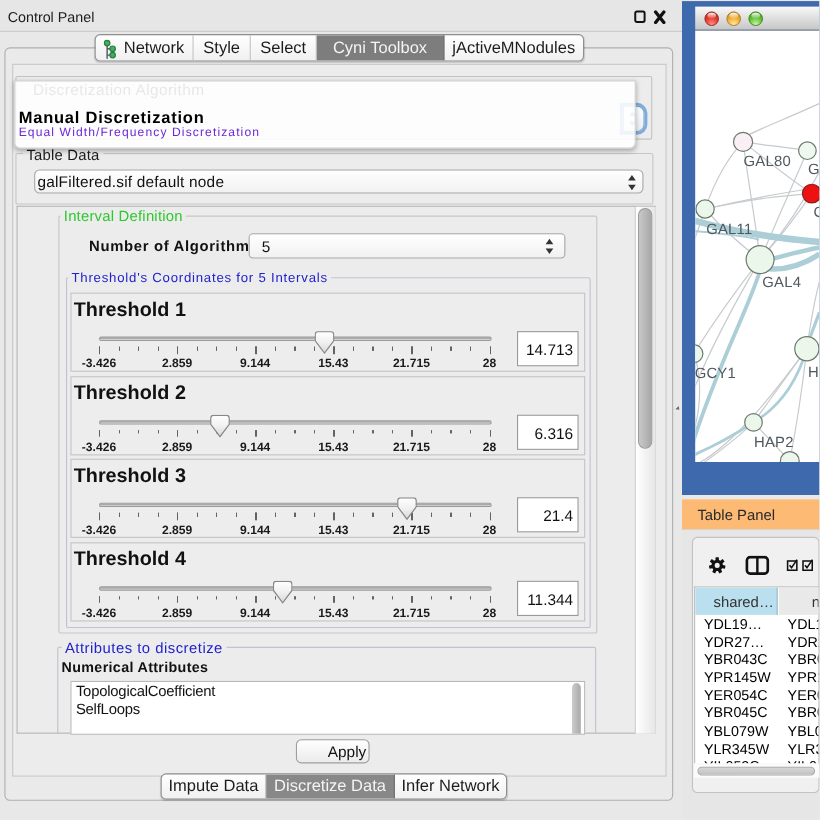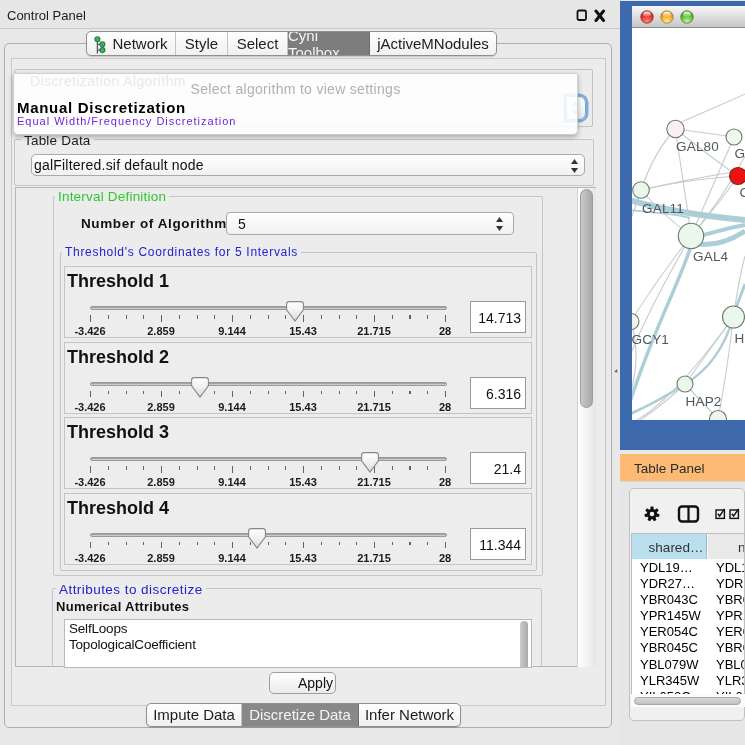--- a/index.html
+++ b/index.html
@@ -85,7 +85,7 @@
     </div>
   <div class="s" style="width:52px;">Style</div>
   <div class="s" style="width:60px;">Select</div>
-  <div class="s sel" style="width:82px;">Cyni Toolbox</div>
+  <div class="s sel" style="width:116px;">Cyni Toolbox</div>
   <div class="s" style="width:126px;">jActiveMNodules</div>
 </div>
 

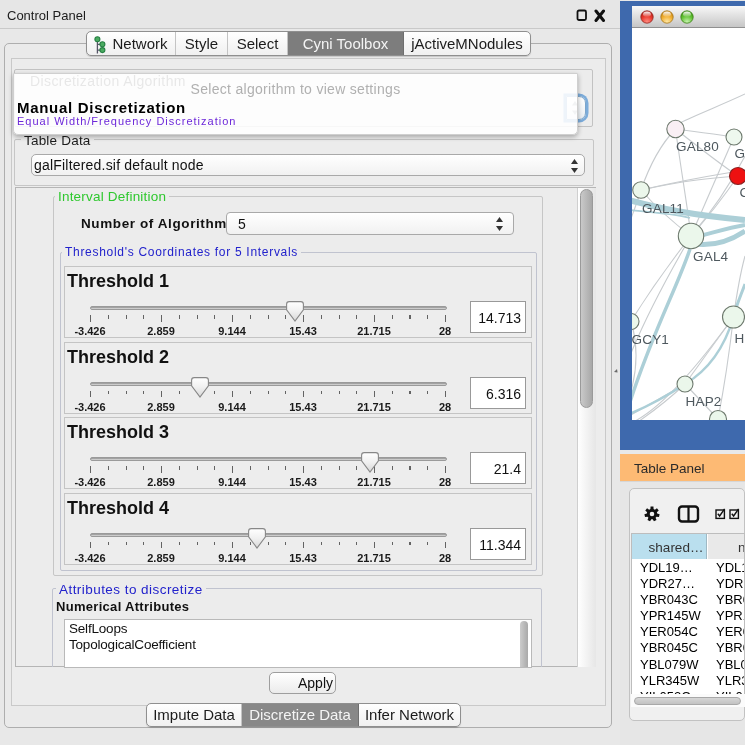--- a/index.html
+++ b/index.html
@@ -240,7 +240,6 @@
 </div>
 
 <div class="abs" id="popup">
-  <div class="hdr">Select algorithm to view settings</div>
   <div class="i1">Manual Discretization</div>
   <div class="i2">Equal Width/Frequency Discretization</div>
 </div>

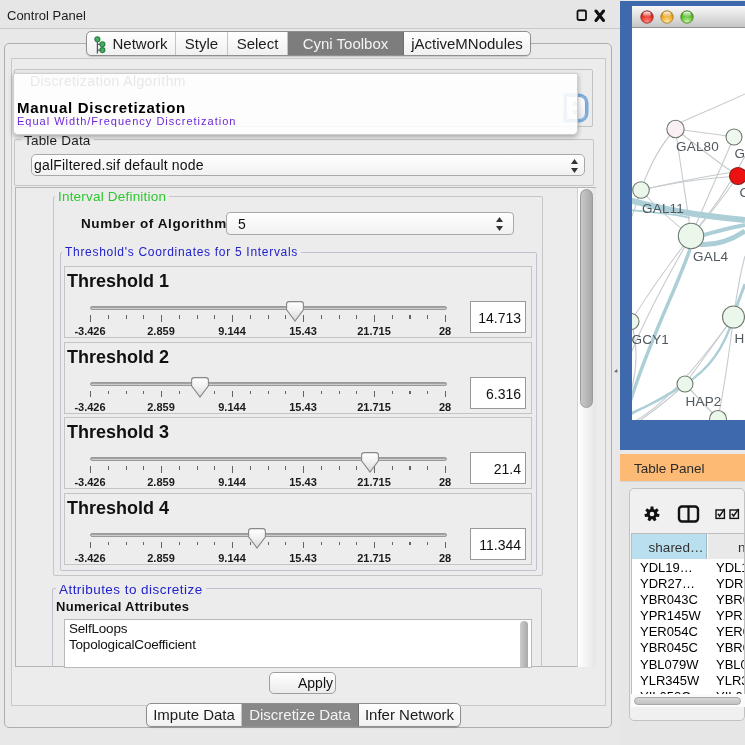--- a/index.html
+++ b/index.html
@@ -226,8 +226,8 @@
 <div class="glabel" style="left:56px;top:582px;font-size:13.5px;letter-spacing:0.45px;color:#2222cc;">Attributes to discretize</div>
 <div class="abs" style="left:56px;top:599px;font-size:13px;font-weight:bold;letter-spacing:0.3px;color:#111;">Numerical Attributes</div>
 <div class="abs" id="numlist">
+  <div>TopologicalCoefficient</div>
   <div>SelfLoops</div>
-  <div>TopologicalCoefficient</div>
 </div>
 <div class="abs" style="left:520px;top:621px;width:8px;height:46px;background:linear-gradient(90deg,#cccccc,#a9a9a9);border-radius:4px 4px 0 0;"></div>
 

